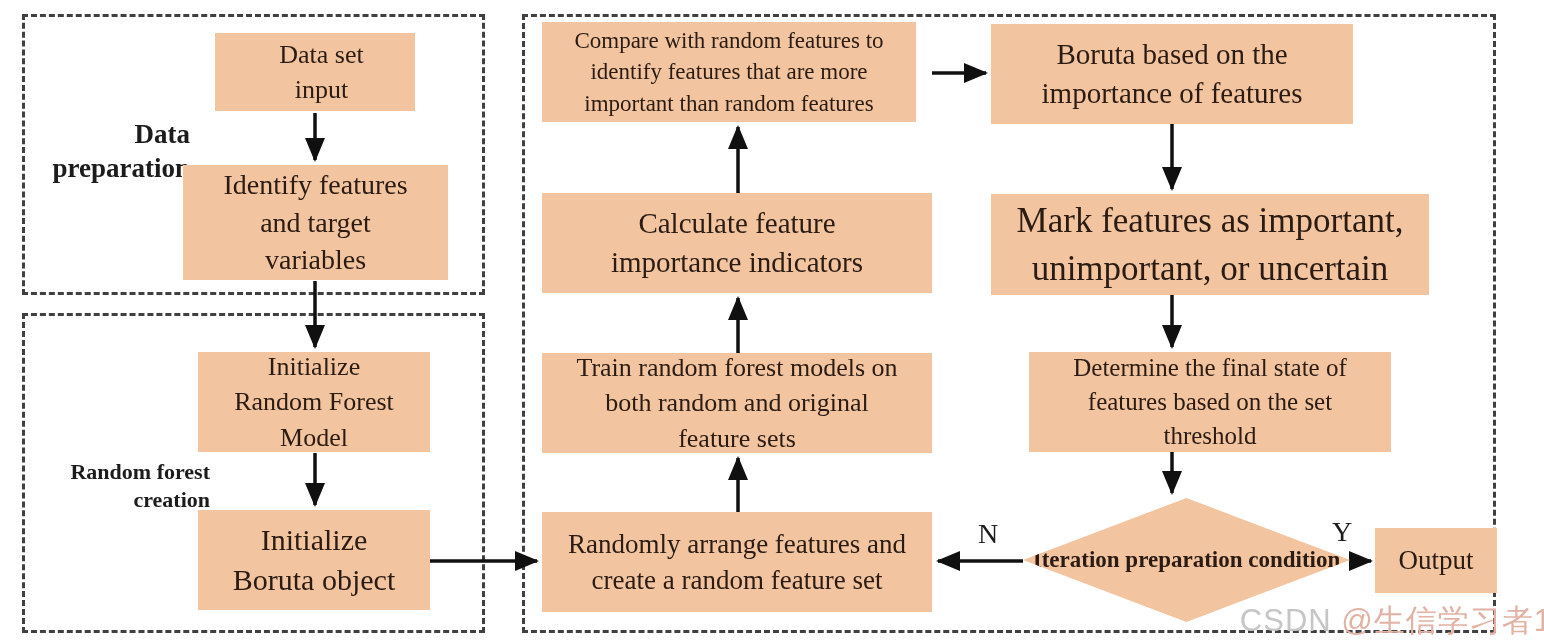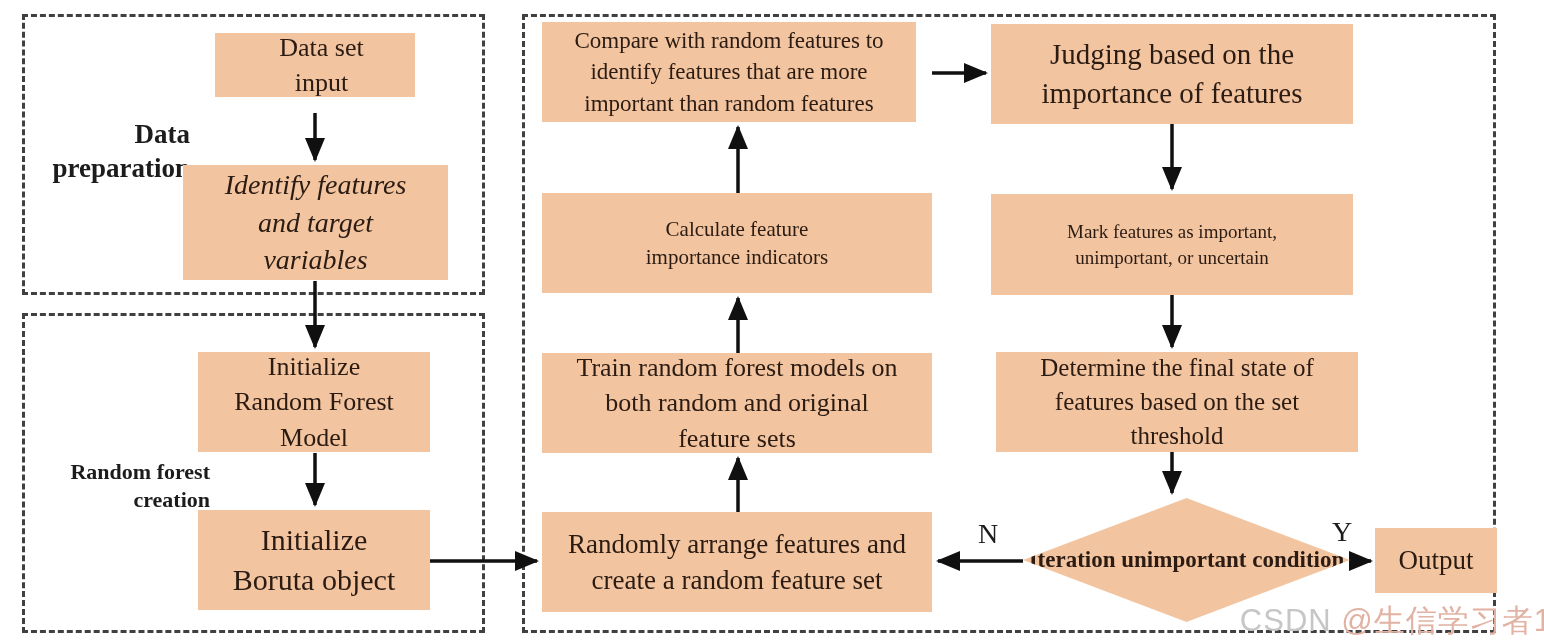--- a/index.html
+++ b/index.html
@@ -60,7 +60,7 @@
   #lbl-rf{left:25px;top:458px;width:185px;font-size:22px;}
   #lbl-boruta{left:1374px;top:232px;width:118px;font-size:25px;}
 
-  #n-data-set{left:215px;top:33px;width:200px;height:64px;font-size:26px;padding-left:19px;}
+  #n-data-set{left:215px;top:33px;width:200px;height:78px;font-size:26px;padding-left:19px;}
   #n-identify{left:183px;top:165px;width:265px;height:115px;font-size:28px;font-style:italic;}
   #n-init-rf{left:198px;top:352px;width:232px;height:100px;font-size:26px;}
   #n-init-boruta{left:198px;top:510px;width:232px;height:100px;font-size:30px;}

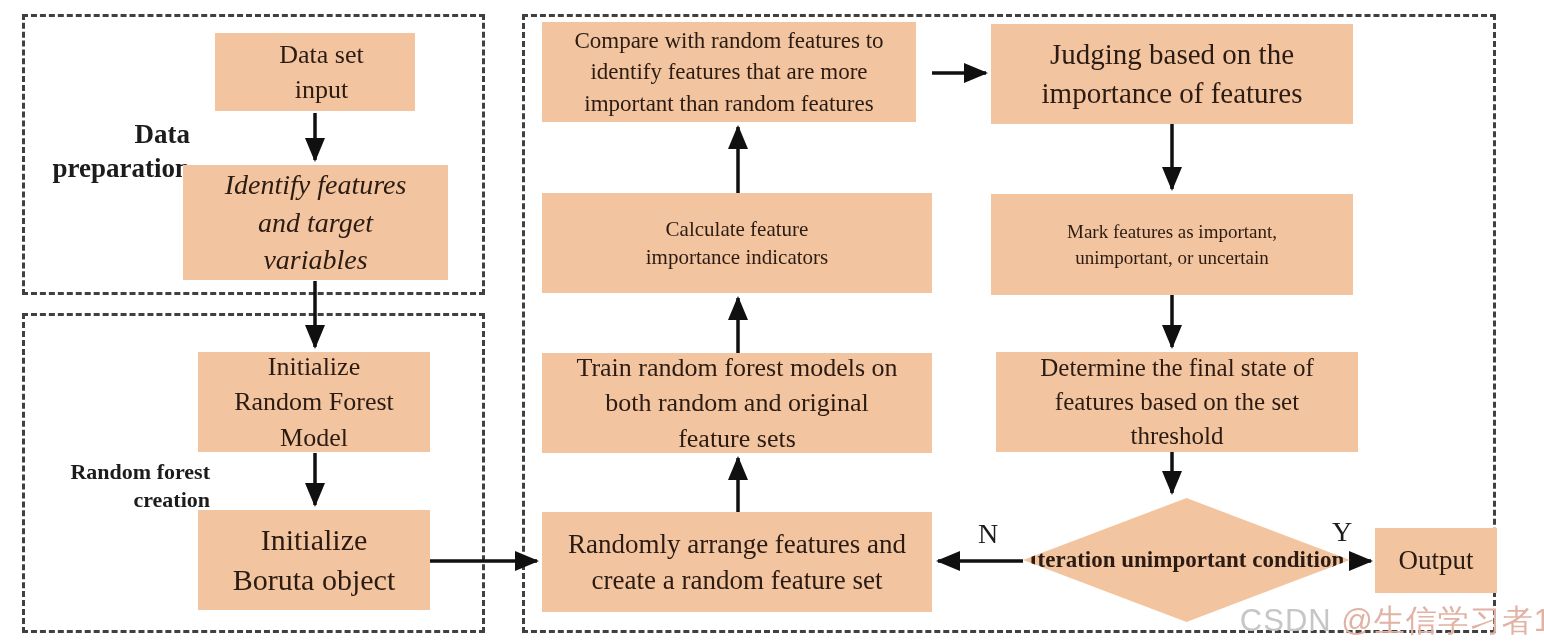--- a/index.html
+++ b/index.html
@@ -131,7 +131,7 @@
   <div class="box" id="n-train">Train random forest models on
 both random and original
 feature sets</div>
-  <div class="box" id="n-judging">Judging based on the
+  <div class="box" id="n-judging">Boruta based on the
 importance of features</div>
   <div class="box" id="n-mark">Mark features as important,
 unimportant, or uncertain</div>

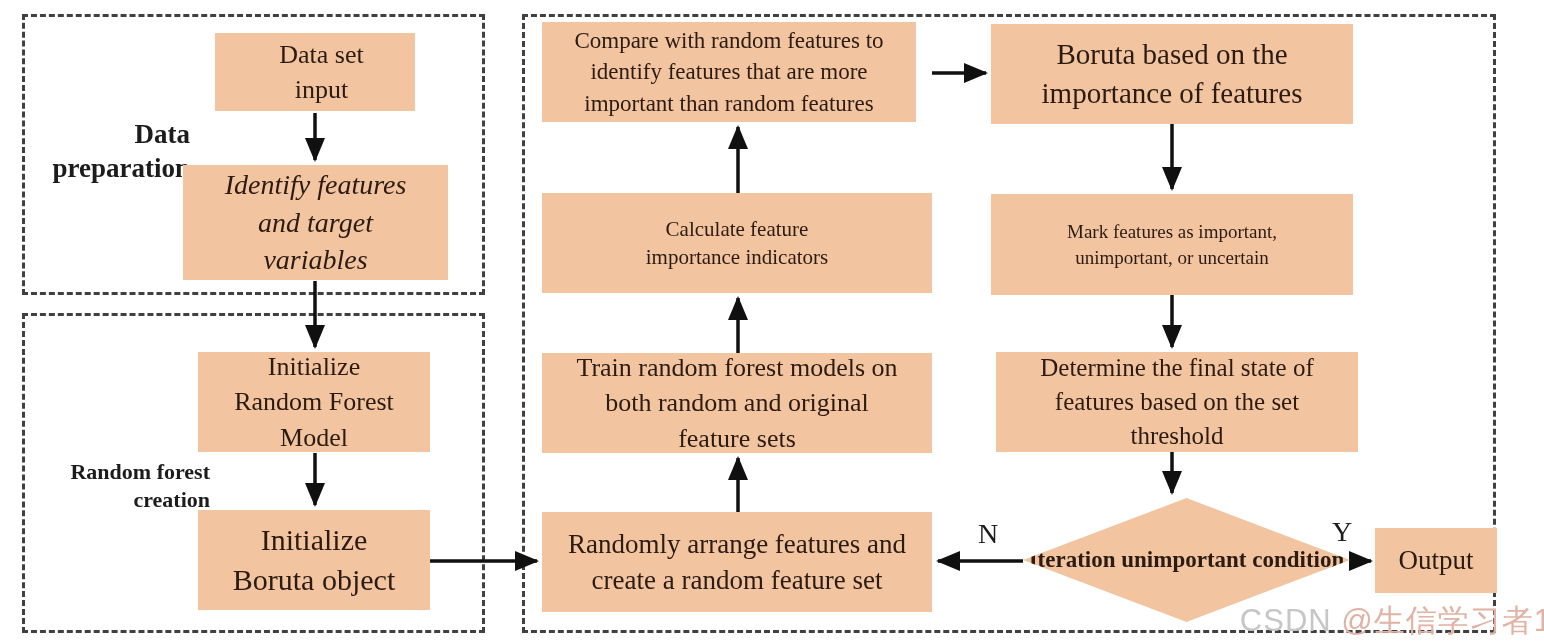--- a/index.html
+++ b/index.html
@@ -61,7 +61,7 @@
   #lbl-boruta{left:1374px;top:232px;width:118px;font-size:25px;}
 
   #n-data-set{left:215px;top:33px;width:200px;height:78px;font-size:26px;padding-left:19px;}
-  #n-identify{left:183px;top:165px;width:265px;height:115px;font-size:28px;font-style:italic;}
+  #n-identify{left:183px;top:165px;width:265px;height:115px;font-size:28px;}
   #n-init-rf{left:198px;top:352px;width:232px;height:100px;font-size:26px;}
   #n-init-boruta{left:198px;top:510px;width:232px;height:100px;font-size:30px;}
   #n-compare{left:542px;top:22px;width:374px;height:100px;font-size:23px;}

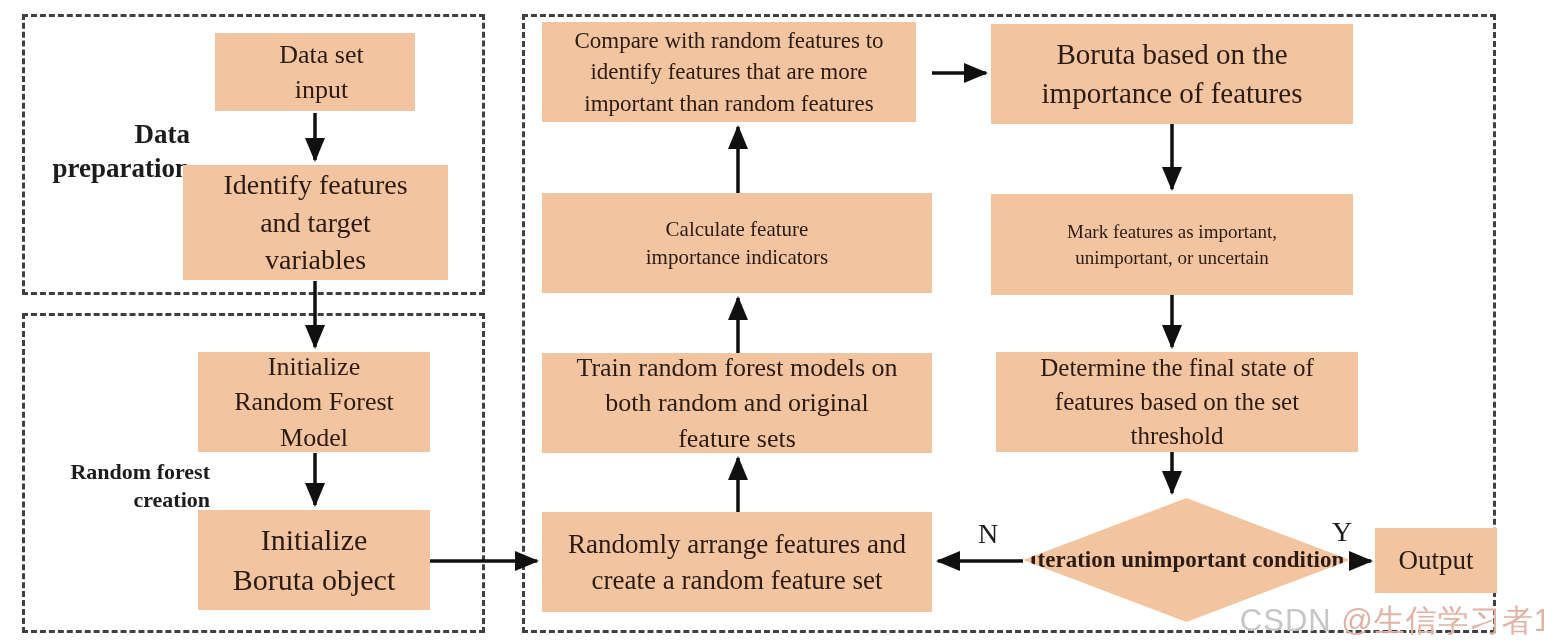--- a/index.html
+++ b/index.html
@@ -65,7 +65,7 @@
   #n-init-rf{left:198px;top:352px;width:232px;height:100px;font-size:26px;}
   #n-init-boruta{left:198px;top:510px;width:232px;height:100px;font-size:30px;}
   #n-compare{left:542px;top:22px;width:374px;height:100px;font-size:23px;}
-  #n-calculate{left:542px;top:193px;width:390px;height:100px;font-size:21px;}
+  #n-calculate{left:542px;top:193px;width:390px;height:100px;font-size:29px;}
   #n-train{left:542px;top:353px;width:390px;height:100px;font-size:26px;}
   #n-randomly{left:542px;top:512px;width:390px;height:100px;font-size:27px;}
   #n-judging{left:991px;top:24px;width:362px;height:100px;font-size:29px;}

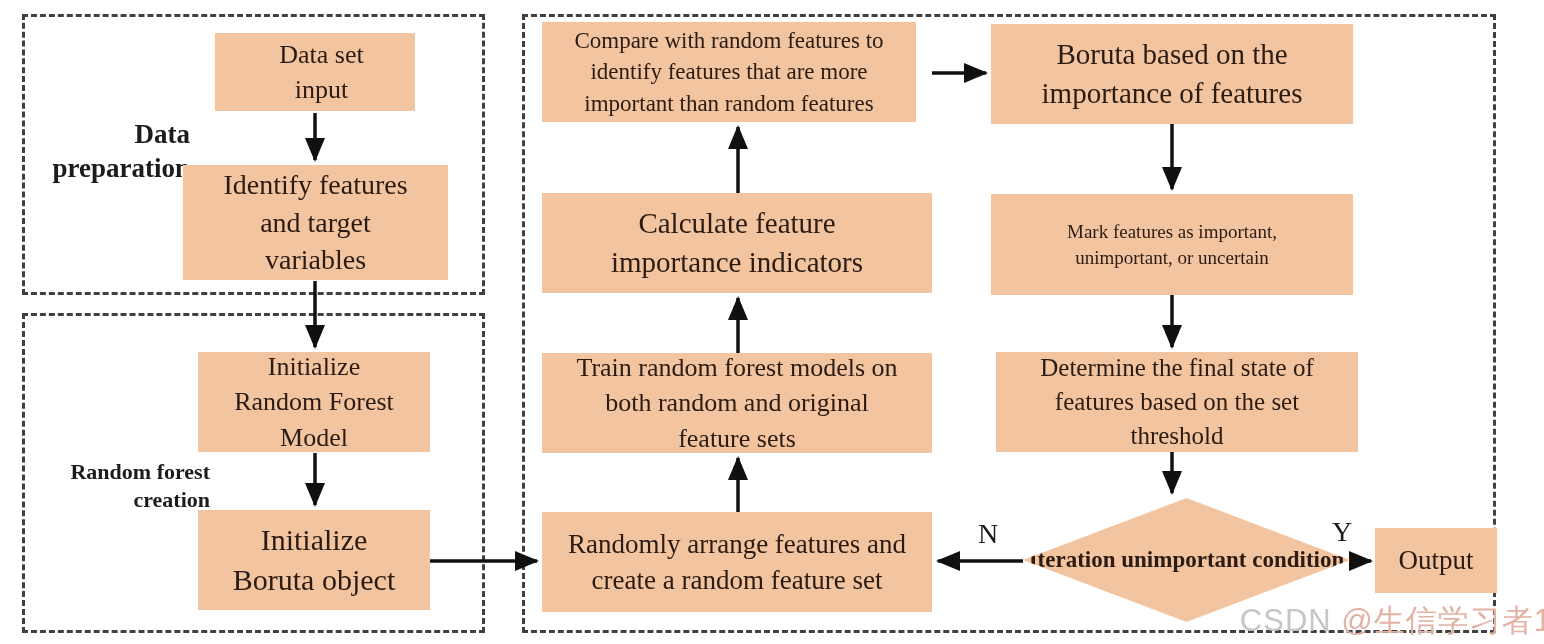--- a/index.html
+++ b/index.html
@@ -69,7 +69,7 @@
   #n-train{left:542px;top:353px;width:390px;height:100px;font-size:26px;}
   #n-randomly{left:542px;top:512px;width:390px;height:100px;font-size:27px;}
   #n-judging{left:991px;top:24px;width:362px;height:100px;font-size:29px;}
-  #n-mark{left:991px;top:194px;width:362px;height:101px;font-size:19px;}
+  #n-mark{left:991px;top:194px;width:438px;height:101px;font-size:35px;}
   #n-determine{left:996px;top:352px;width:362px;height:100px;font-size:25px;}
   #n-diamond{left:1023px;top:498px;width:327px;height:124px;font-size:23px;}
   #n-output{left:1375px;top:528px;width:122px;height:65px;font-size:27px;}

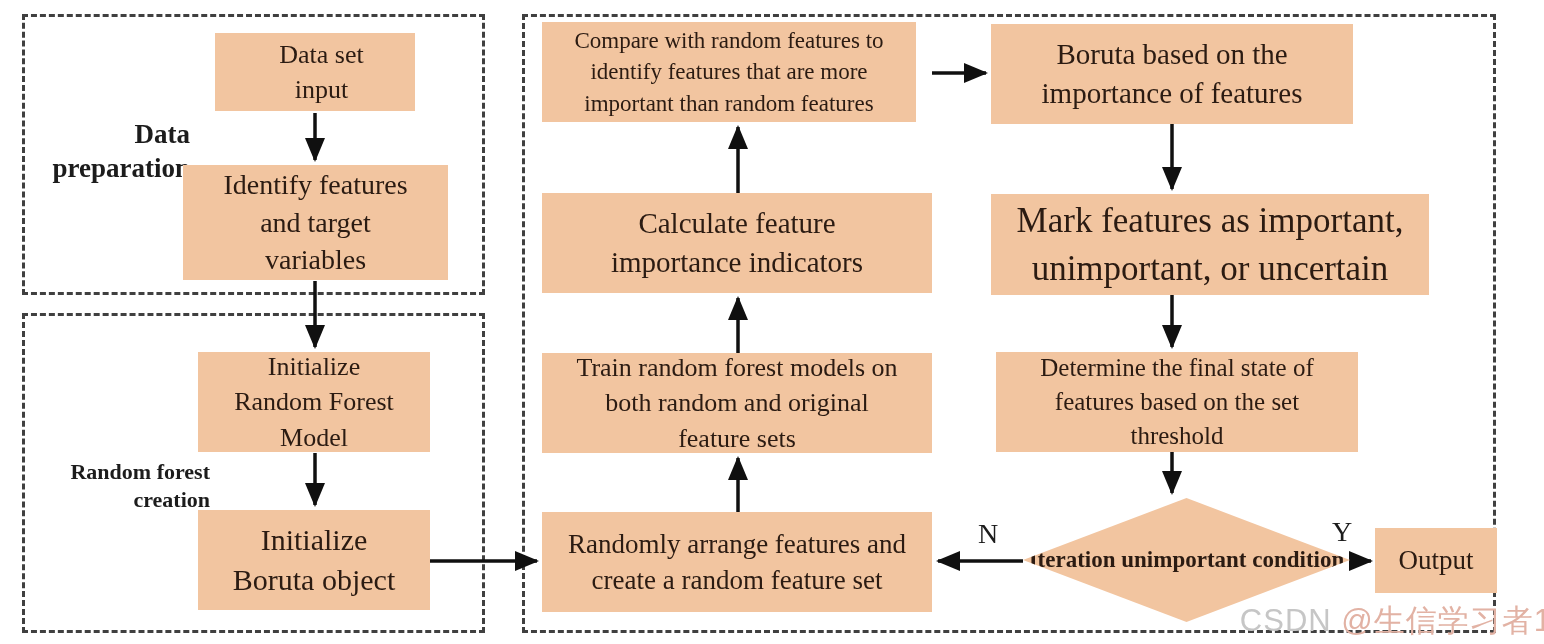--- a/index.html
+++ b/index.html
@@ -70,7 +70,7 @@
   #n-randomly{left:542px;top:512px;width:390px;height:100px;font-size:27px;}
   #n-judging{left:991px;top:24px;width:362px;height:100px;font-size:29px;}
   #n-mark{left:991px;top:194px;width:438px;height:101px;font-size:35px;}
-  #n-determine{left:996px;top:352px;width:362px;height:100px;font-size:25px;}
+  #n-determine{left:1029px;top:352px;width:362px;height:100px;font-size:25px;}
   #n-diamond{left:1023px;top:498px;width:327px;height:124px;font-size:23px;}
   #n-output{left:1375px;top:528px;width:122px;height:65px;font-size:27px;}
   #lbl-n{left:978px;top:520px;}

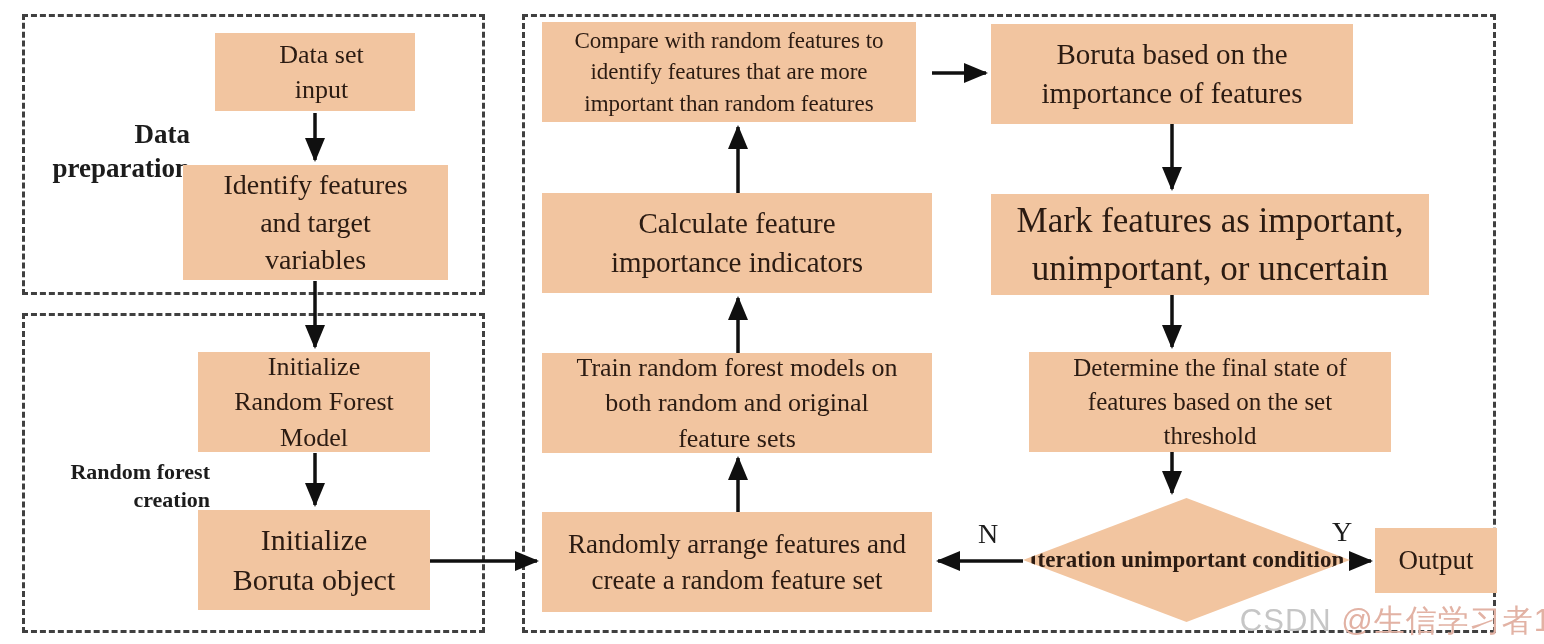--- a/index.html
+++ b/index.html
@@ -139,7 +139,7 @@
 features based on the set
 threshold</div>
 
-  <div class="diamond" id="n-diamond">Iteration unimportant condition</div>
+  <div class="diamond" id="n-diamond">Iteration preparation condition</div>
 
   <div class="box" id="n-output">Output</div>
 

